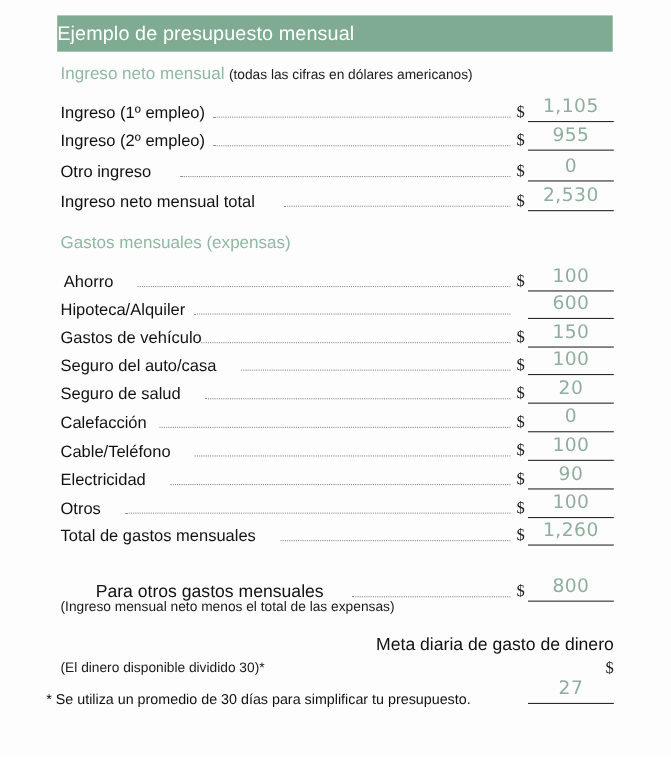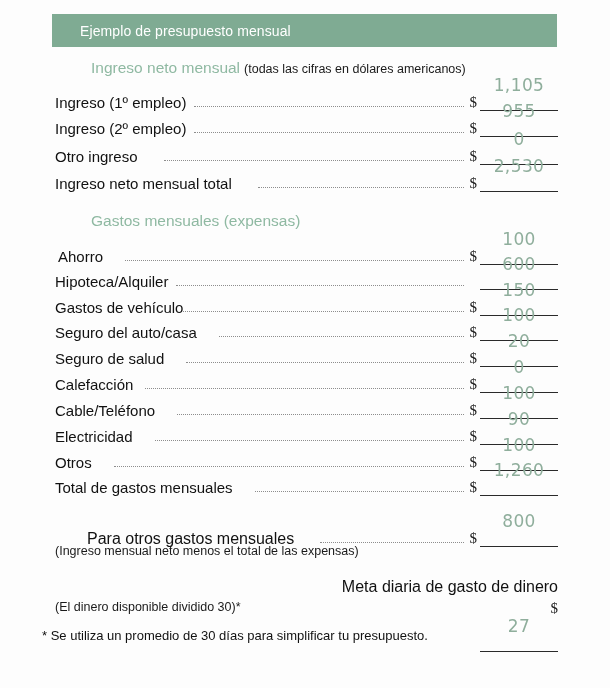--- a/index.html
+++ b/index.html
@@ -37,8 +37,8 @@
   }
   .title-bar .title-text {
     color: #ffffff;
-    font-size: 14px;
-    padding-left: 28px;
+    font-size: 18px;
+    padding-left: 0;
     letter-spacing: 0.1px;
   }
 

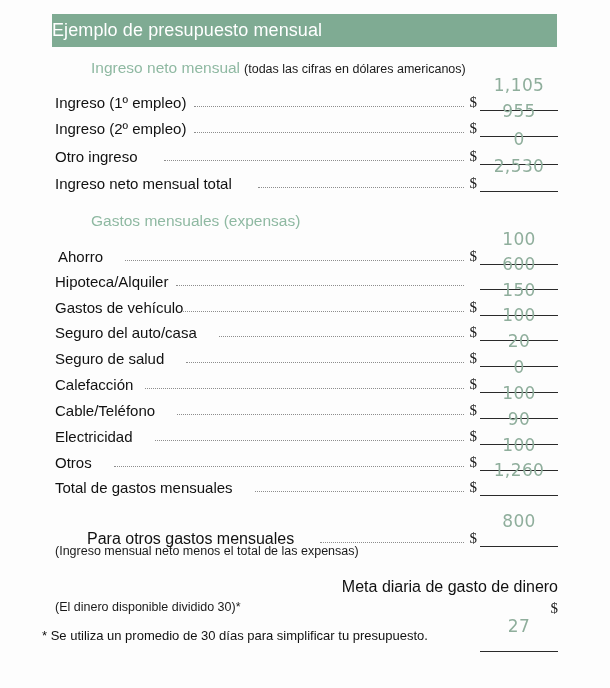--- a/index.html
+++ b/index.html
@@ -51,7 +51,6 @@
   .section-head .head-main {
     color: #8fb9a2;
     font-size: 15.5px;
-    margin-left: 36px;
   }
   .section-head .head-note {
     color: #1a1a1a;

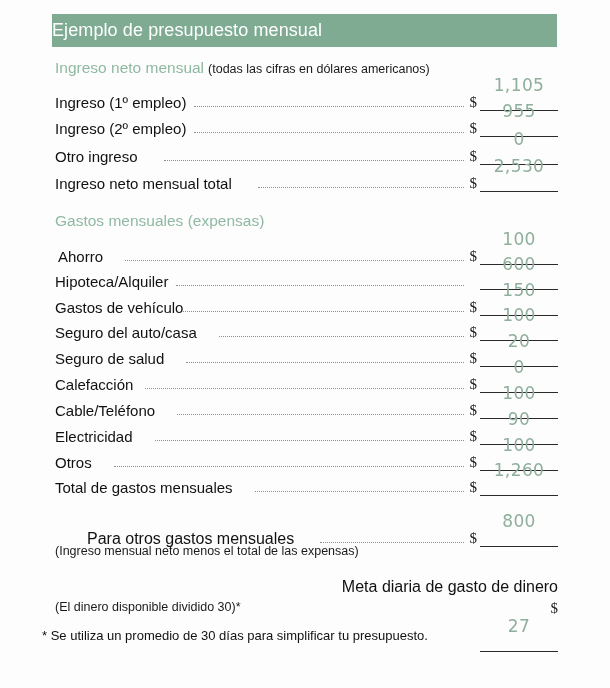--- a/index.html
+++ b/index.html
@@ -98,7 +98,7 @@
     border-bottom: 1.4px solid #2a2a2a;
     text-align: center;
     margin-left: 3px;
-    padding-bottom: 15px;
+    padding-bottom: 3px;
   }
   .row .value-blank .value {
     color: #8fae9c;

